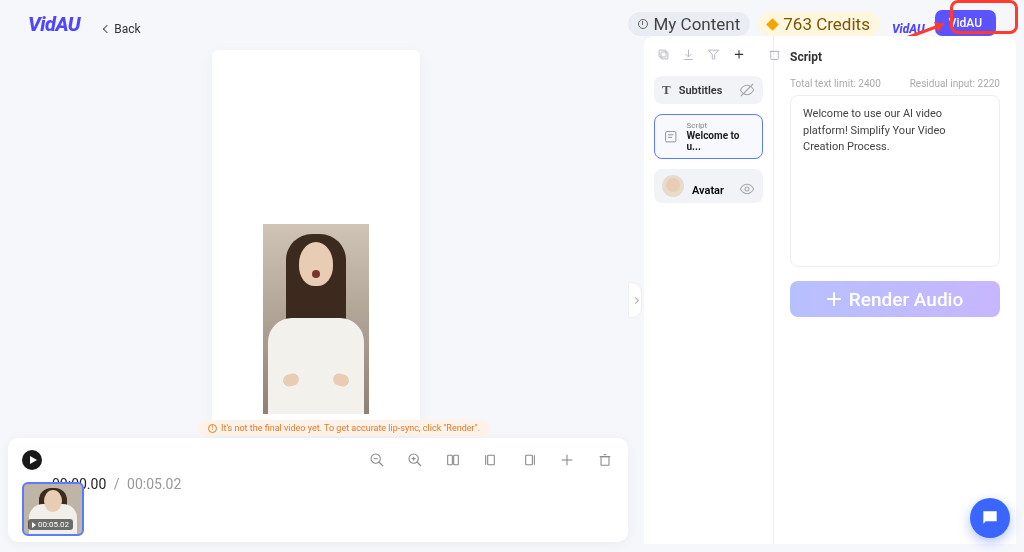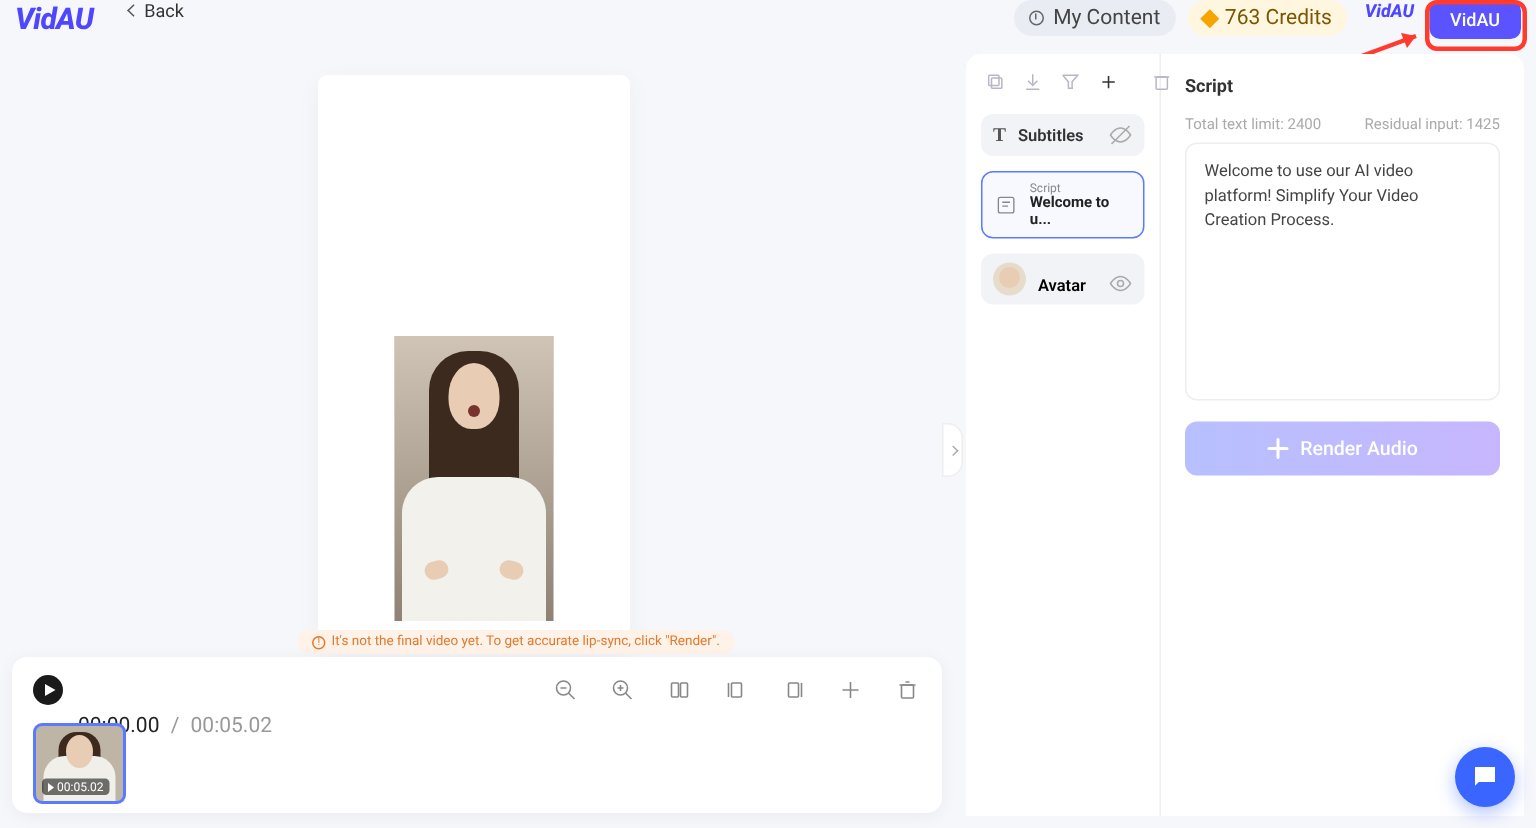--- a/index.html
+++ b/index.html
@@ -6,7 +6,7 @@
   body { width: 1024px; height: 552px; background: #f6f7fb; overflow: hidden; position: relative; }
 
   
-  .header { position: absolute; top: 0; left: 0; right: 0; height: 36px; display: flex; align-items: flex-start; padding: 0 10px; background: #f6f7fb; }
+  .header { position: absolute; top: 0; left: 0; right: 0; height: 36px; display: flex; align-items: flex-end; padding: 0 28px; background: #f6f7fb; }
   .logo { font-weight: 800; font-style: italic; font-size: 20px; color: #4f46ff; letter-spacing: -0.5px; }
   .back { display: flex; align-items: center; gap: 4px; margin-left: 24px; color: #333; font-size: 12px; cursor: pointer; }
   .chev-left { display: inline-block; width: 6px; height: 6px; border-left: 1.5px solid #555; border-bottom: 1.5px solid #555; transform: rotate(45deg); }

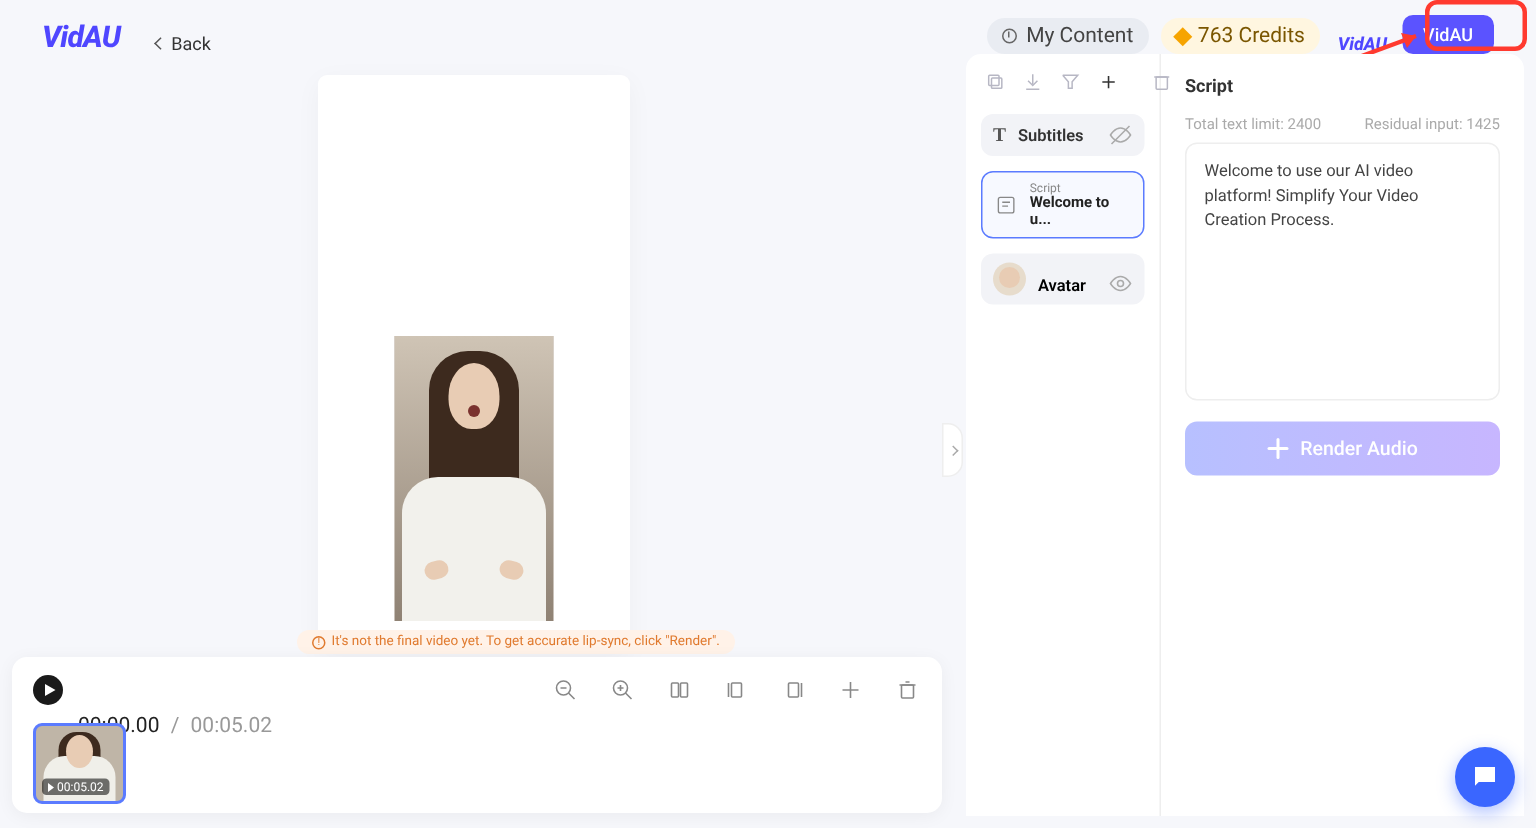--- a/index.html
+++ b/index.html
@@ -11,7 +11,7 @@
   .back { display: flex; align-items: center; gap: 4px; margin-left: 24px; color: #333; font-size: 12px; cursor: pointer; }
   .chev-left { display: inline-block; width: 6px; height: 6px; border-left: 1.5px solid #555; border-bottom: 1.5px solid #555; transform: rotate(45deg); }
   .header-spacer { flex: 1; }
-  .pill { display: flex; align-items: center; gap: 6px; height: 24px; padding: 0 10px; border-radius: 12px; font-size: 14px; margin-left: 8px; }
+  .pill { display: flex; align-items: center; gap: 6px; height: 24px; padding: 0 10px; border-radius: 12px; font-size: 17px; margin-left: 8px; }
   .pill.mycontent { background: #e9ecf2; color: #444; }
   .pill.credits  { background: #fff6e0; color: #7a5600; }
   .clock { width: 10px; height: 10px; border: 1.2px solid #666; border-radius: 50%; position: relative; }

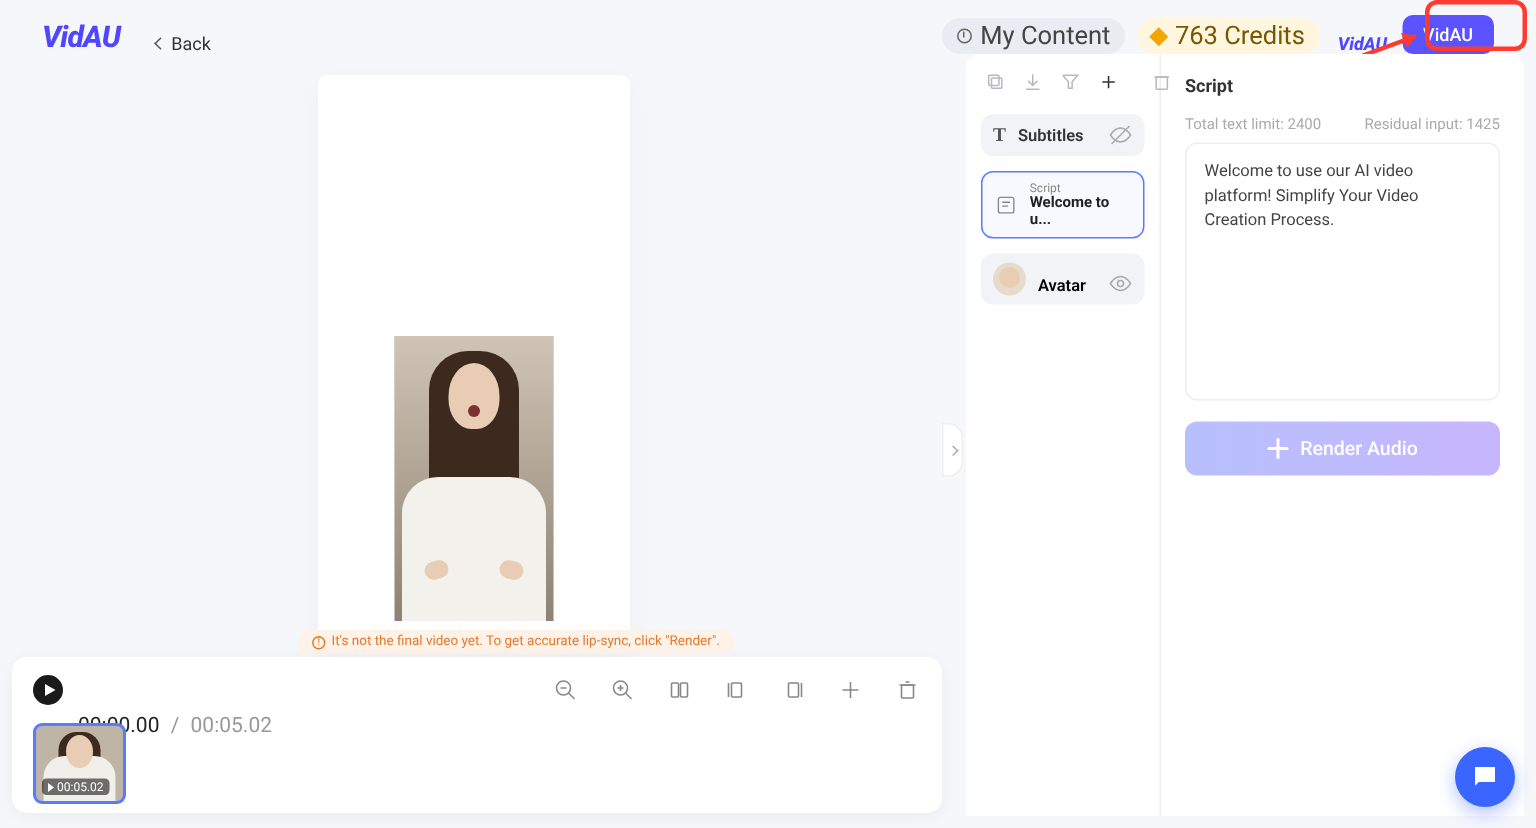--- a/index.html
+++ b/index.html
@@ -288,7 +288,7 @@
     <h4>Script</h4>
     <div class="limits">
       <span>Total text limit: 2400</span>
-      <span>Residual input: 1425</span>
+      <span>Residual input: 2220</span>
     </div>
     <div class="scriptbox">Welcome to use our AI video platform! Simplify Your Video Creation Process.</div>
     <div class="render-audio">

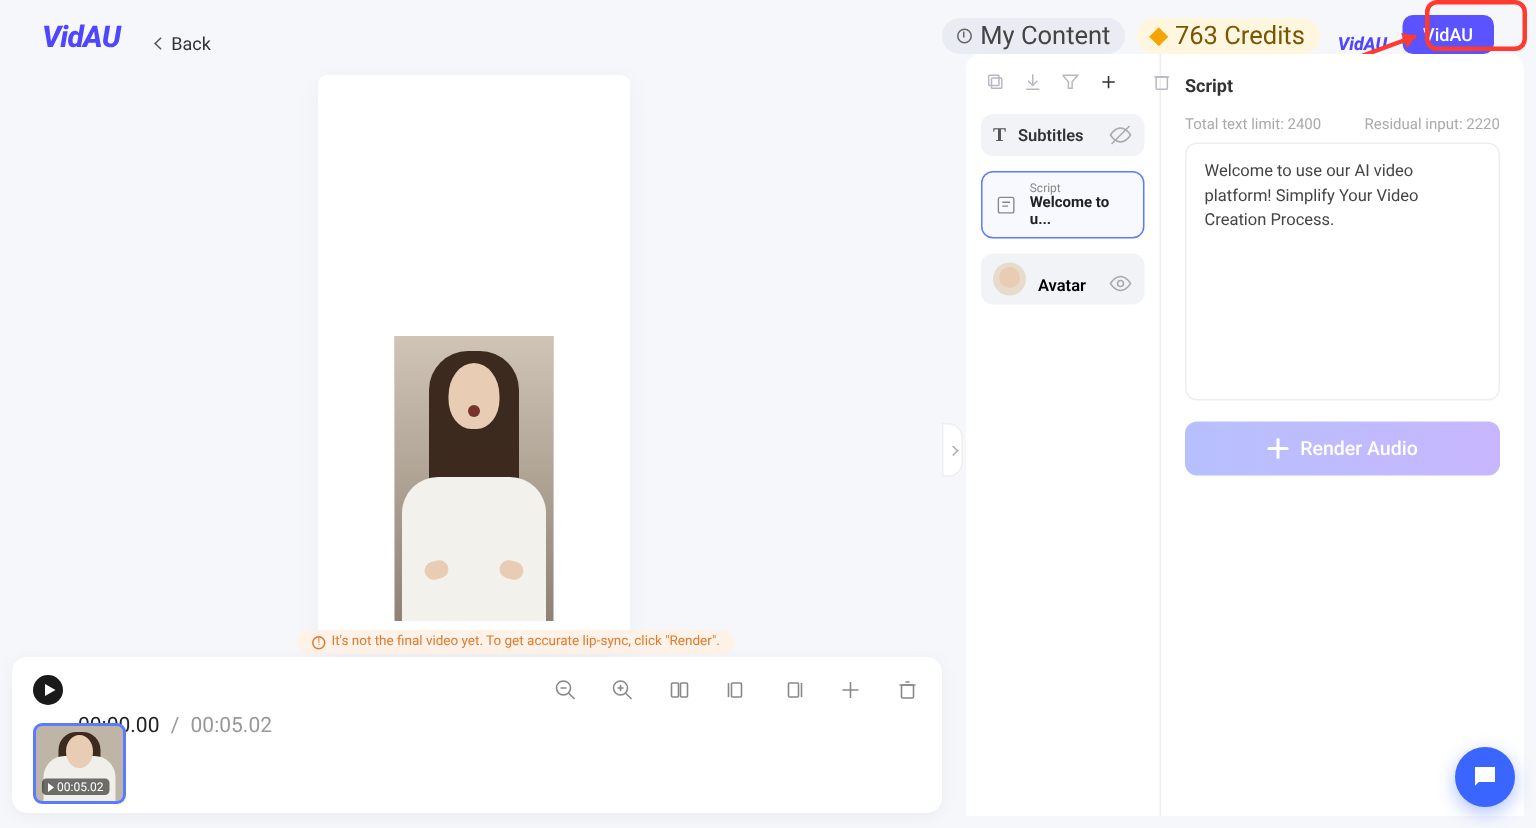--- a/index.html
+++ b/index.html
@@ -93,7 +93,7 @@
   .rmain h4 { font-size:12px; color:#333; font-weight:700; margin-bottom:14px; }
   .limits { display:flex; justify-content:space-between; font-size:10px; color:#aaa; margin-bottom:6px; }
   .scriptbox { flex: 0 0 172px; border:1px solid #eee; border-radius:8px; padding:10px 12px; font-size:11px; color:#444; line-height:1.5; }
-  .render-audio { margin-top:14px; height:36px; border-radius:8px; background: linear-gradient(90deg, #b7c0ff, #c7b6ff); color:#fff; display:flex; align-items:center; justify-content:center; gap:8px; font-size:13px; font-weight:500; cursor:pointer; }
+  .render-audio { margin-top:14px; height:36px; border-radius:8px; background: linear-gradient(90deg, #b7c0ff, #c7b6ff); color:#fff; display:flex; align-items:center; justify-content:center; gap:8px; font-size:19px; font-weight:500; cursor:pointer; }
   .sparkle { width:14px; height:14px; position:relative; }
   .sparkle::before, .sparkle::after { content:""; position:absolute; background:#fff; }
   .sparkle::before { left:6px; top:0; width:2px; height:14px; border-radius:1px; }

